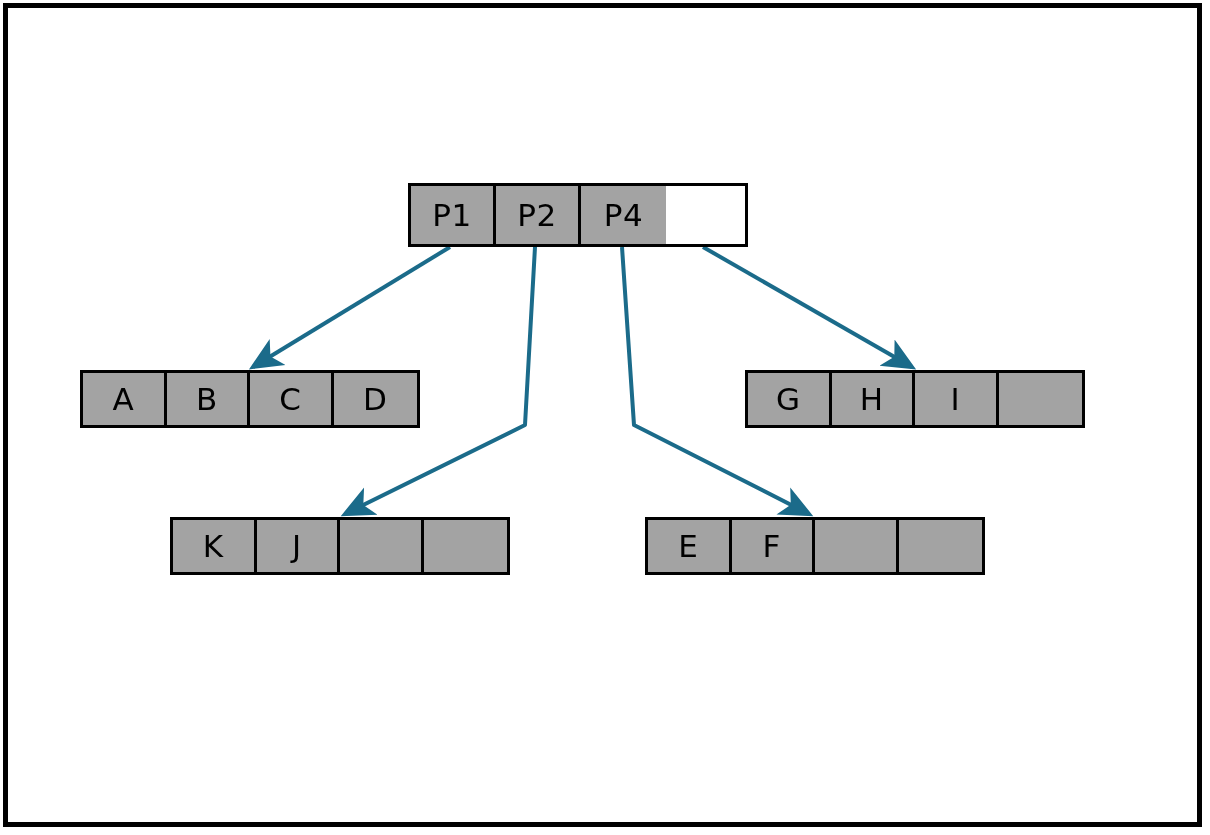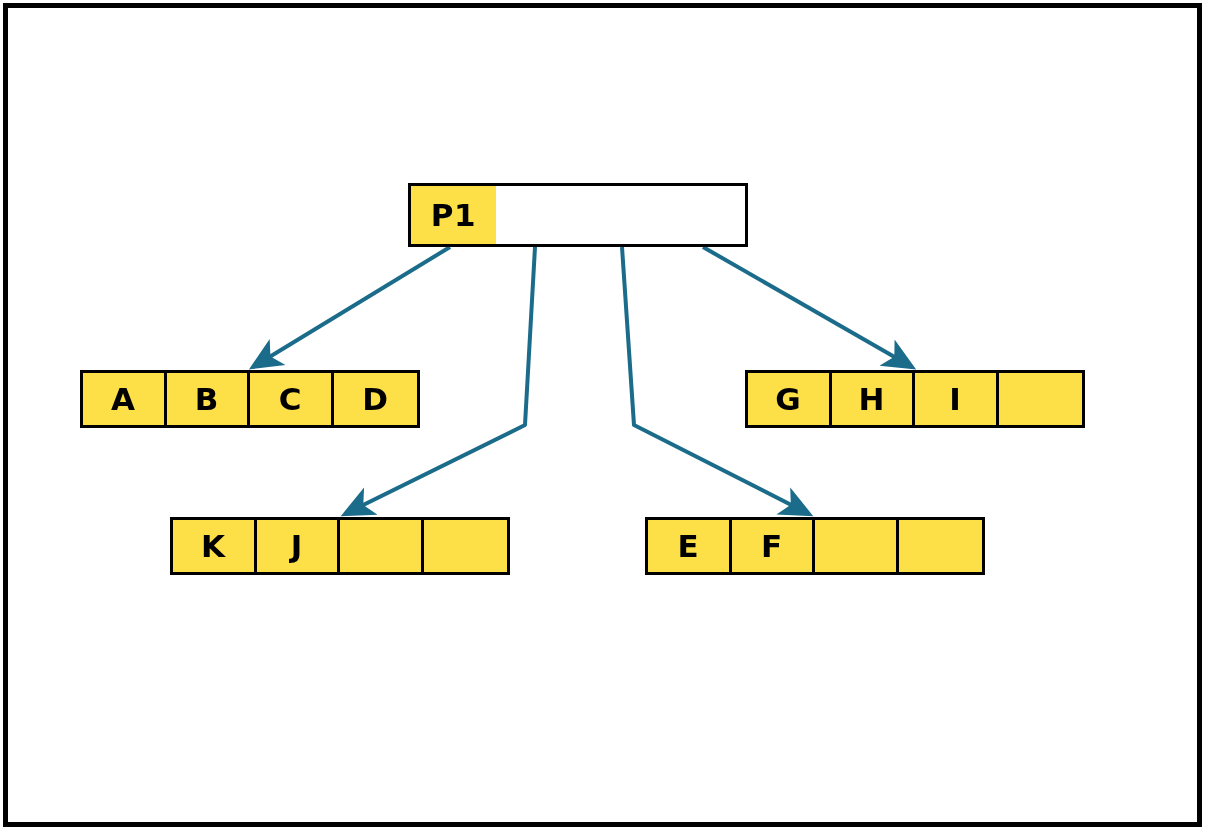--- a/index.html
+++ b/index.html
@@ -49,9 +49,9 @@
     display: flex;
     align-items: center;
     justify-content: center;
-    background: #fde047;
+    background: #a3a3a3;
     border-right: 3px solid #000000;
-    font-weight: bold;
+    font-weight: normal;
     color: #000000;
     letter-spacing: 0.5px;
   }

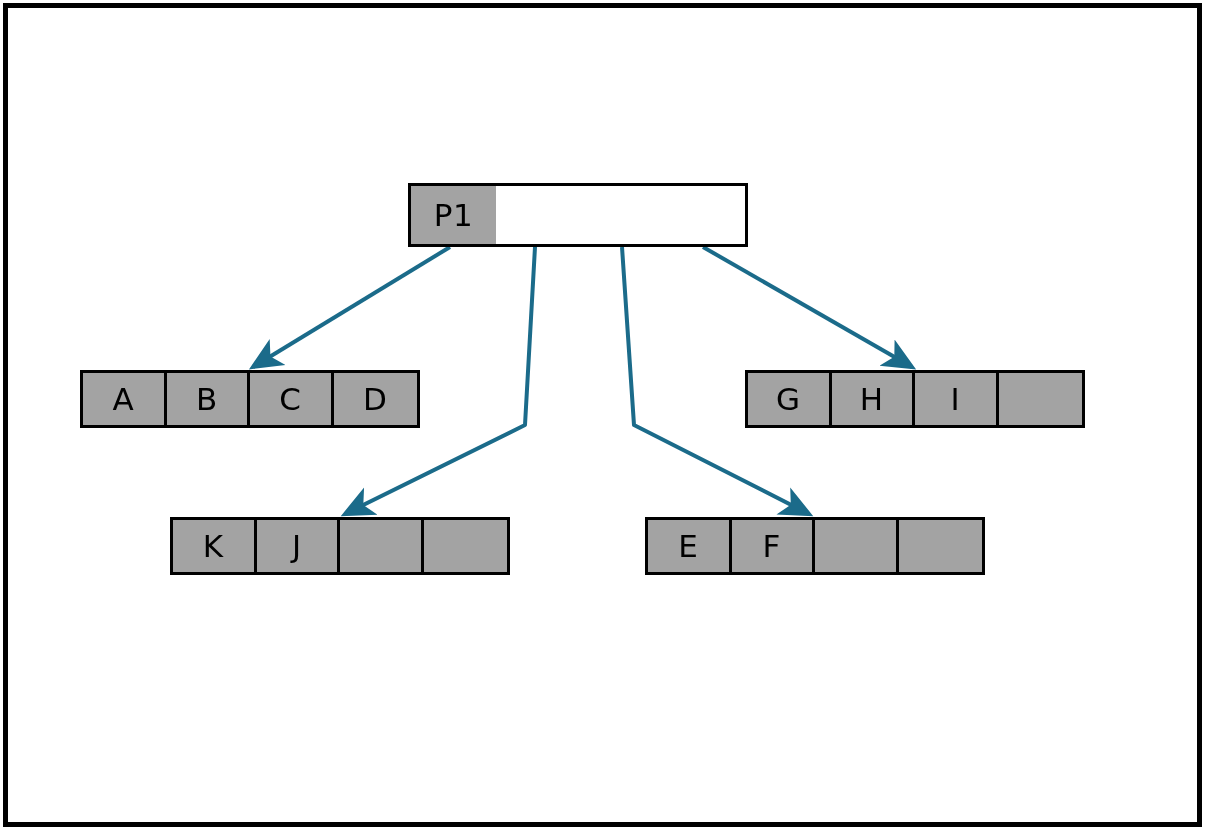--- a/index.html
+++ b/index.html
@@ -108,6 +108,7 @@
 
   <div class="node" id="node-root">
     <div class="cell">P1</div>
+    <div class="cell">P2</div>
   </div>
 
   <div class="node leaf" id="node-abcd">

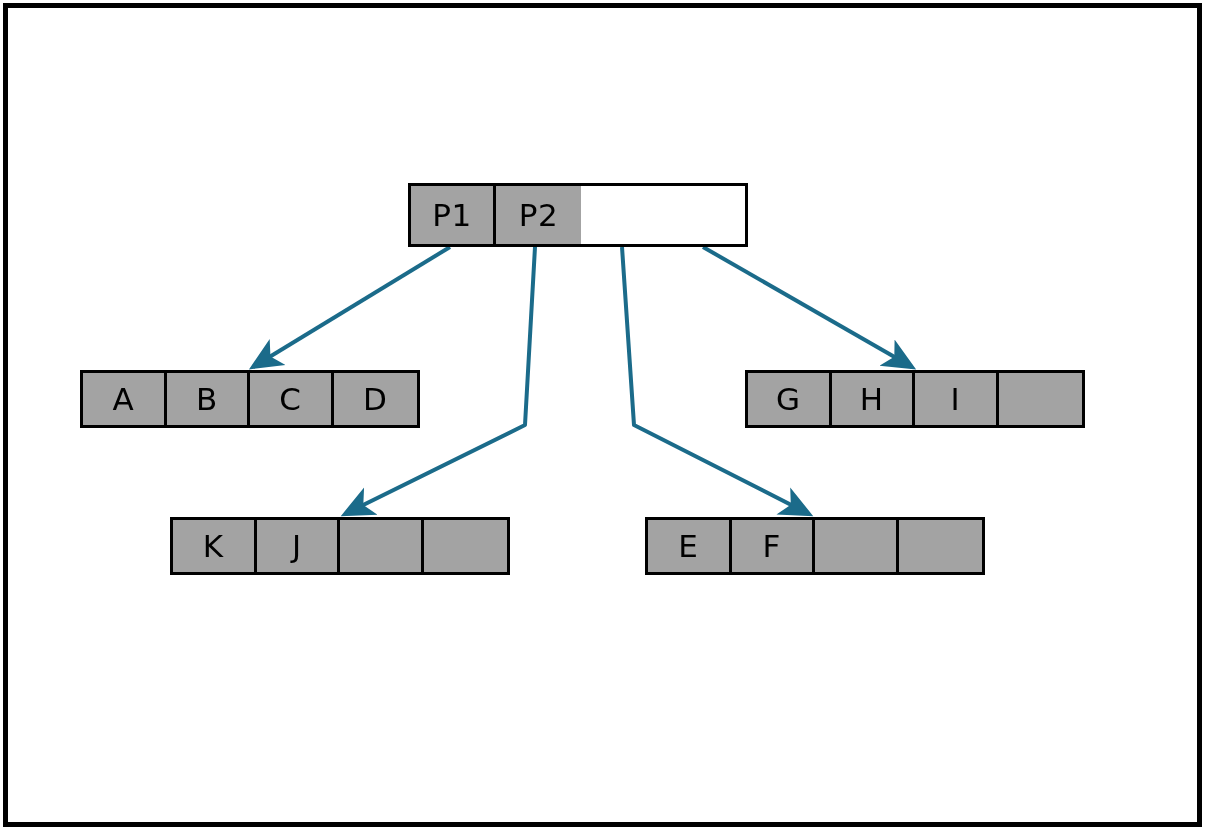--- a/index.html
+++ b/index.html
@@ -109,6 +109,7 @@
   <div class="node" id="node-root">
     <div class="cell">P1</div>
     <div class="cell">P2</div>
+    <div class="cell">P4</div>
   </div>
 
   <div class="node leaf" id="node-abcd">

